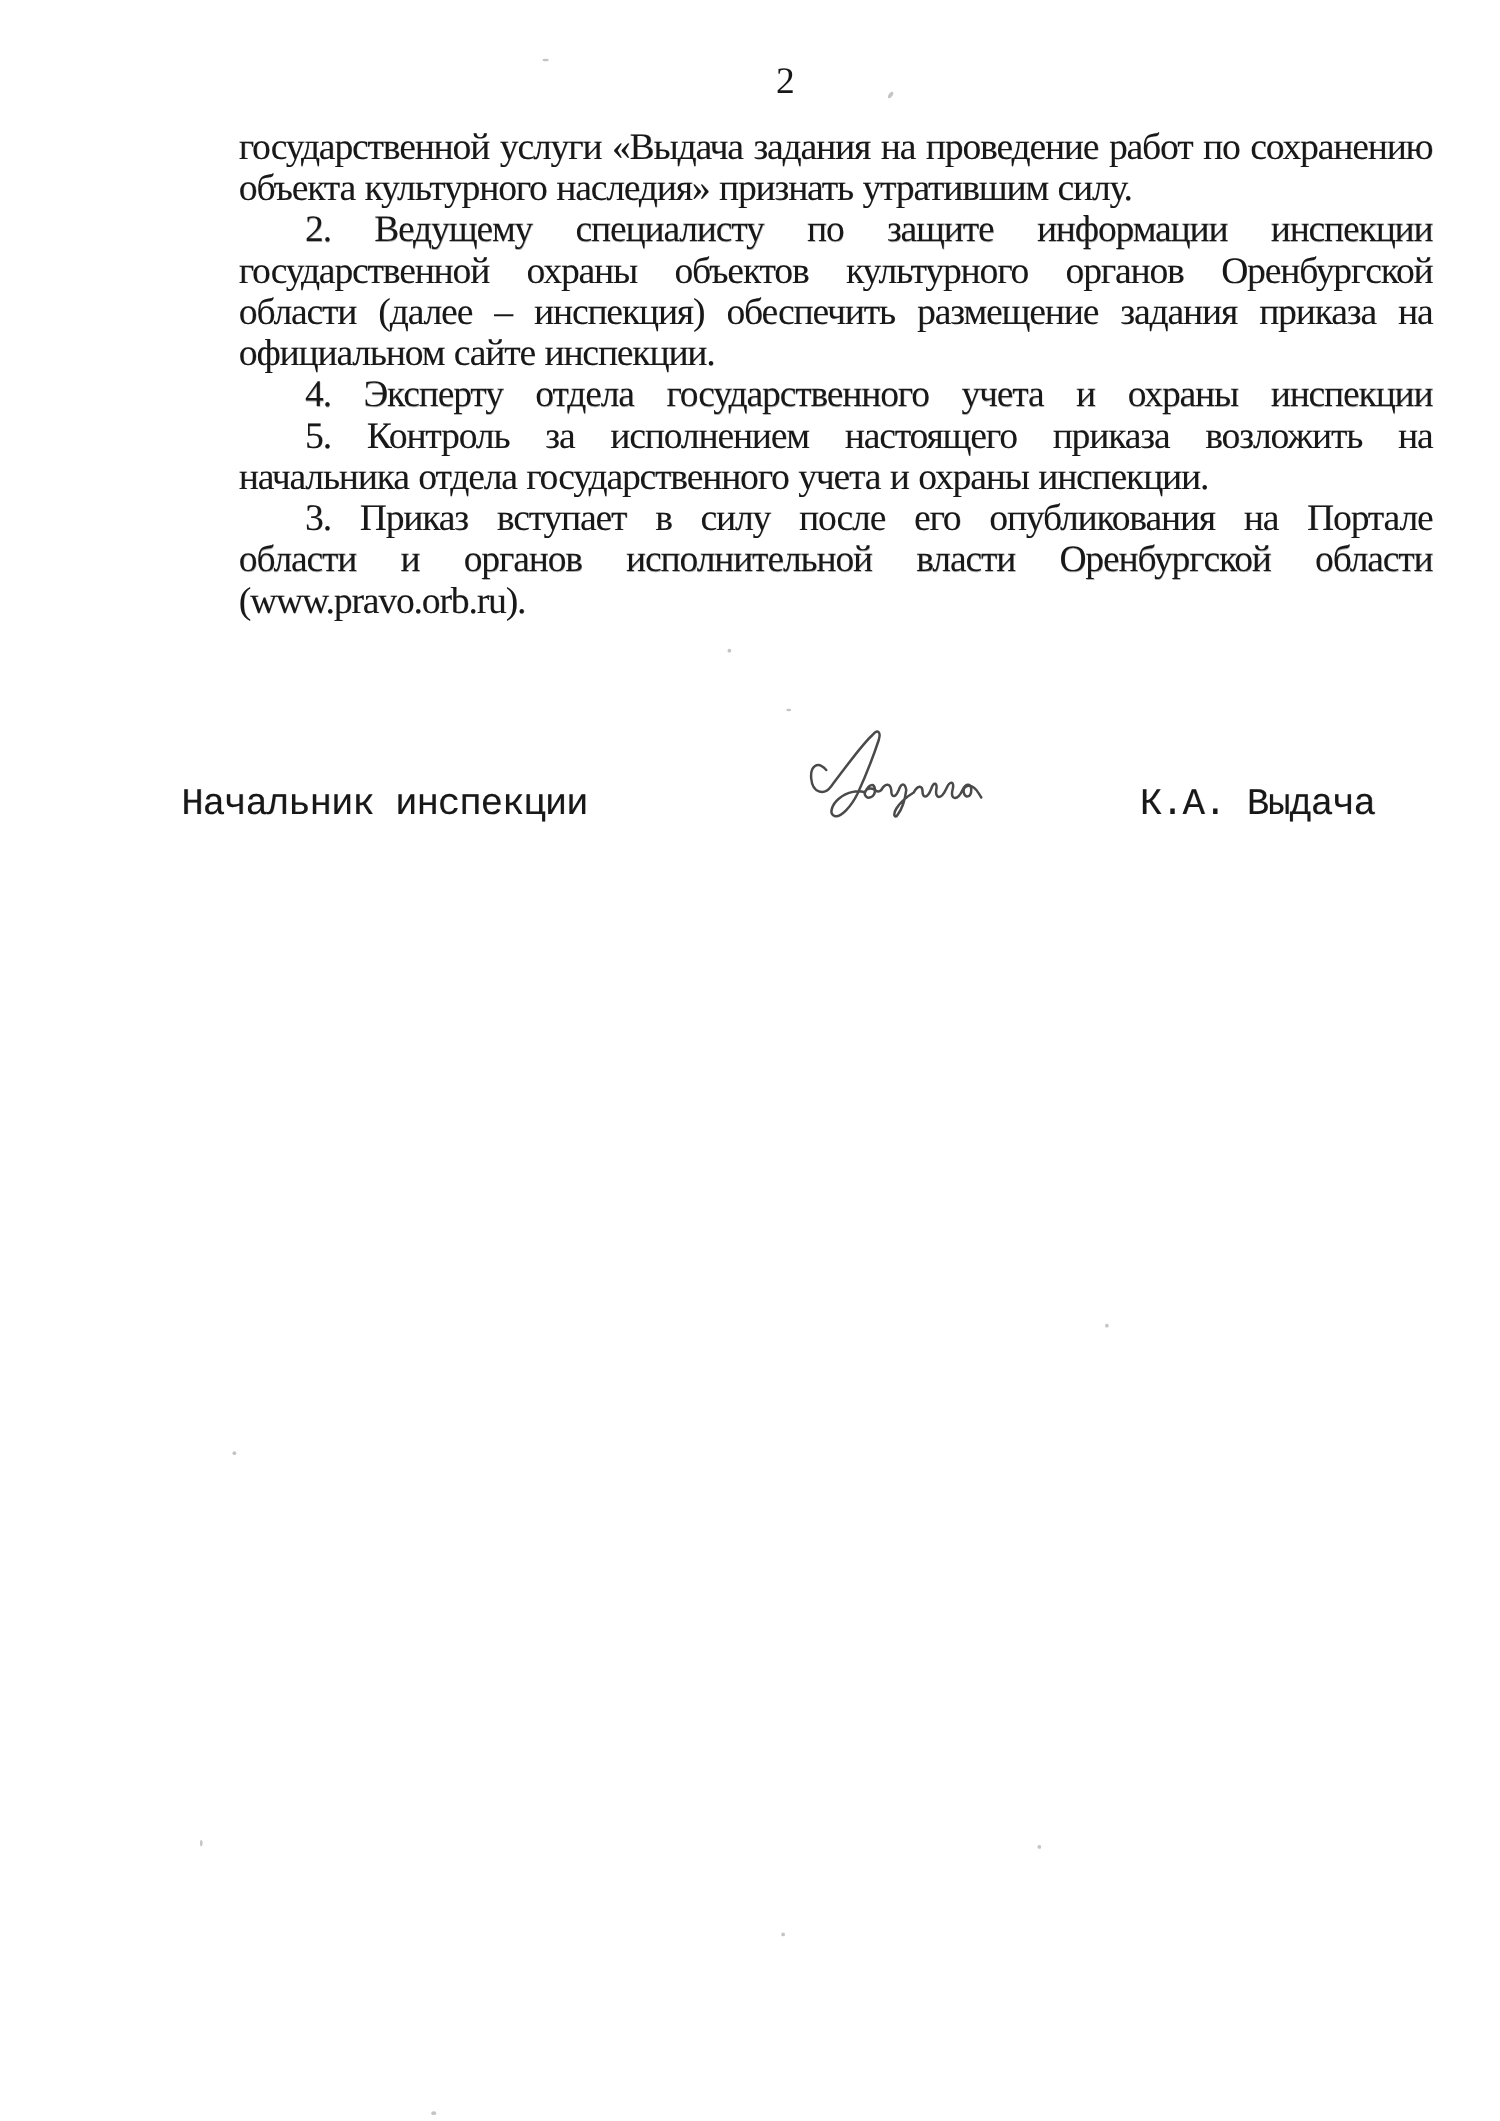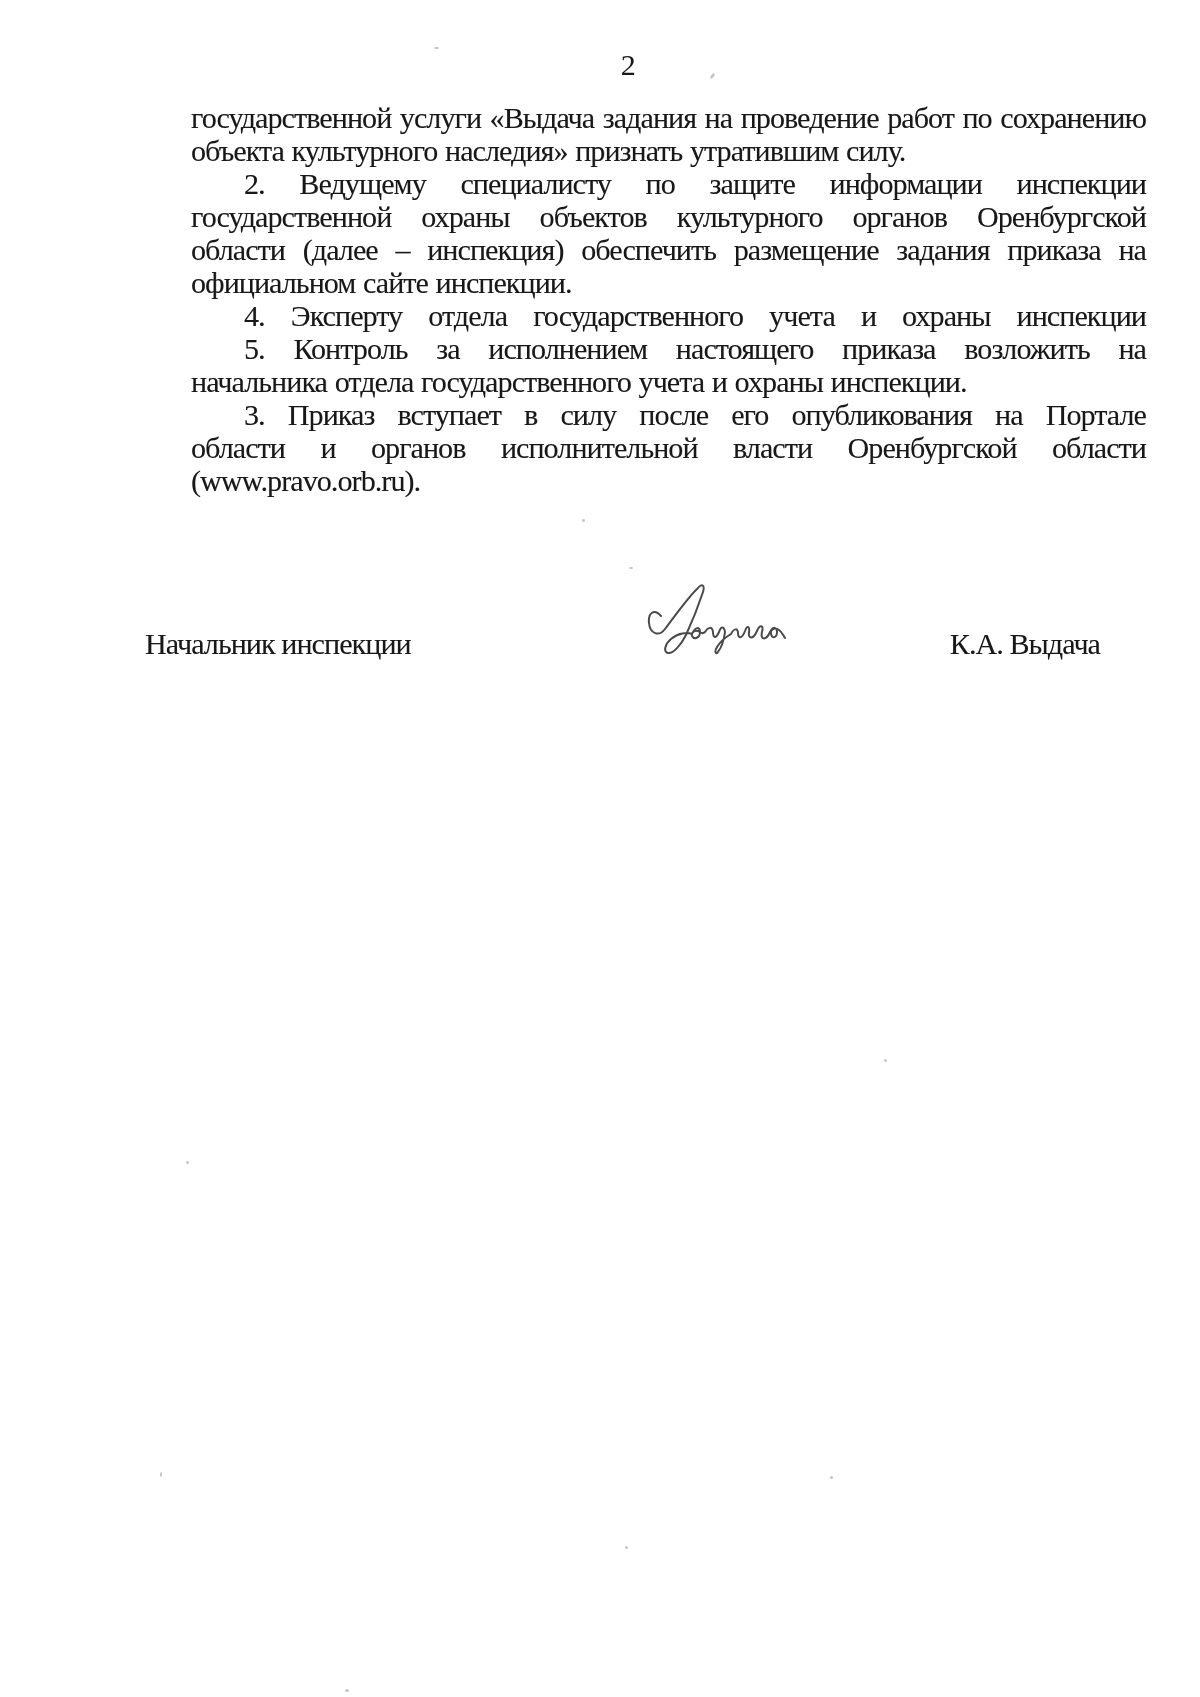--- a/index.html
+++ b/index.html
@@ -45,6 +45,7 @@
     letter-spacing:-0.9px;
     display:flex;justify-content:space-between;align-items:baseline;
     text-shadow:0.3px 0.3px 0 rgba(25,25,25,0.35);
+    font-family:Liberation Mono, monospace;
   }
   .sig-svg{
     position:absolute;

